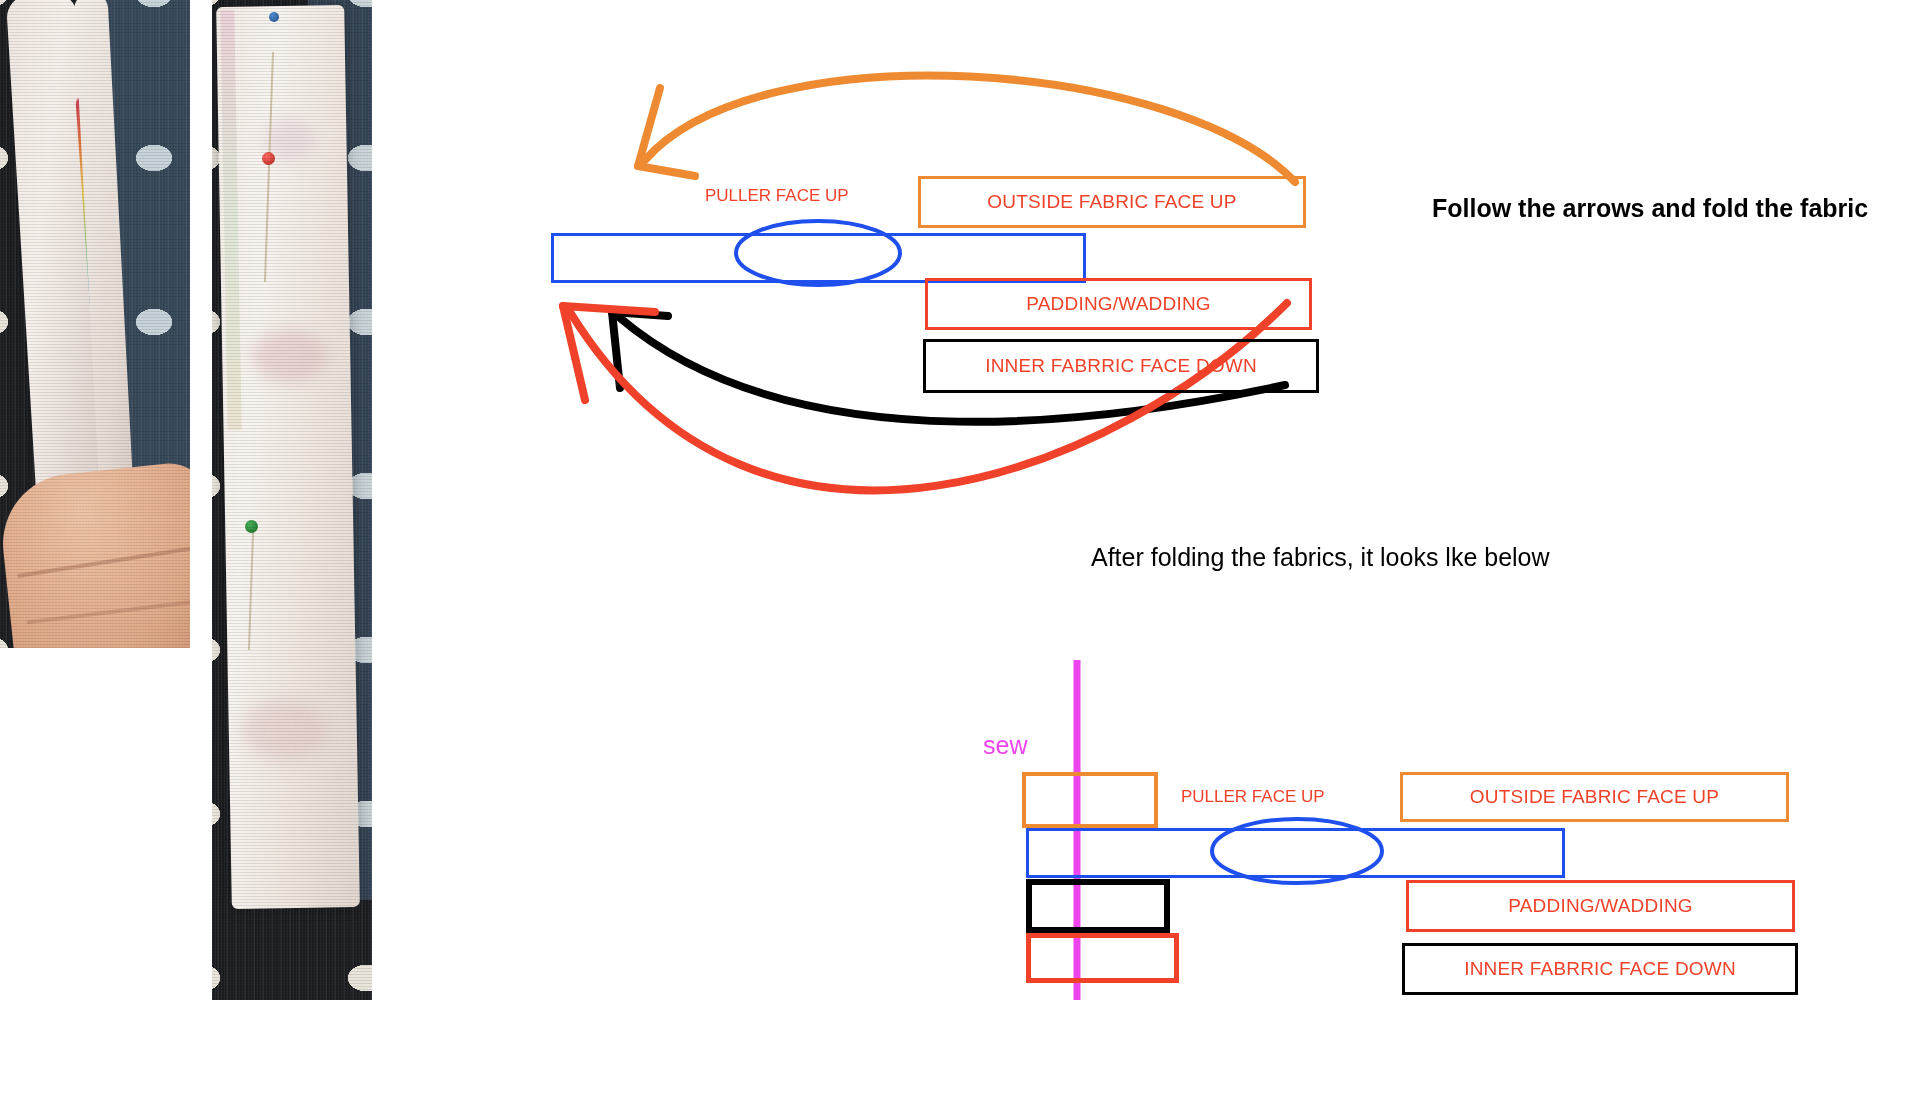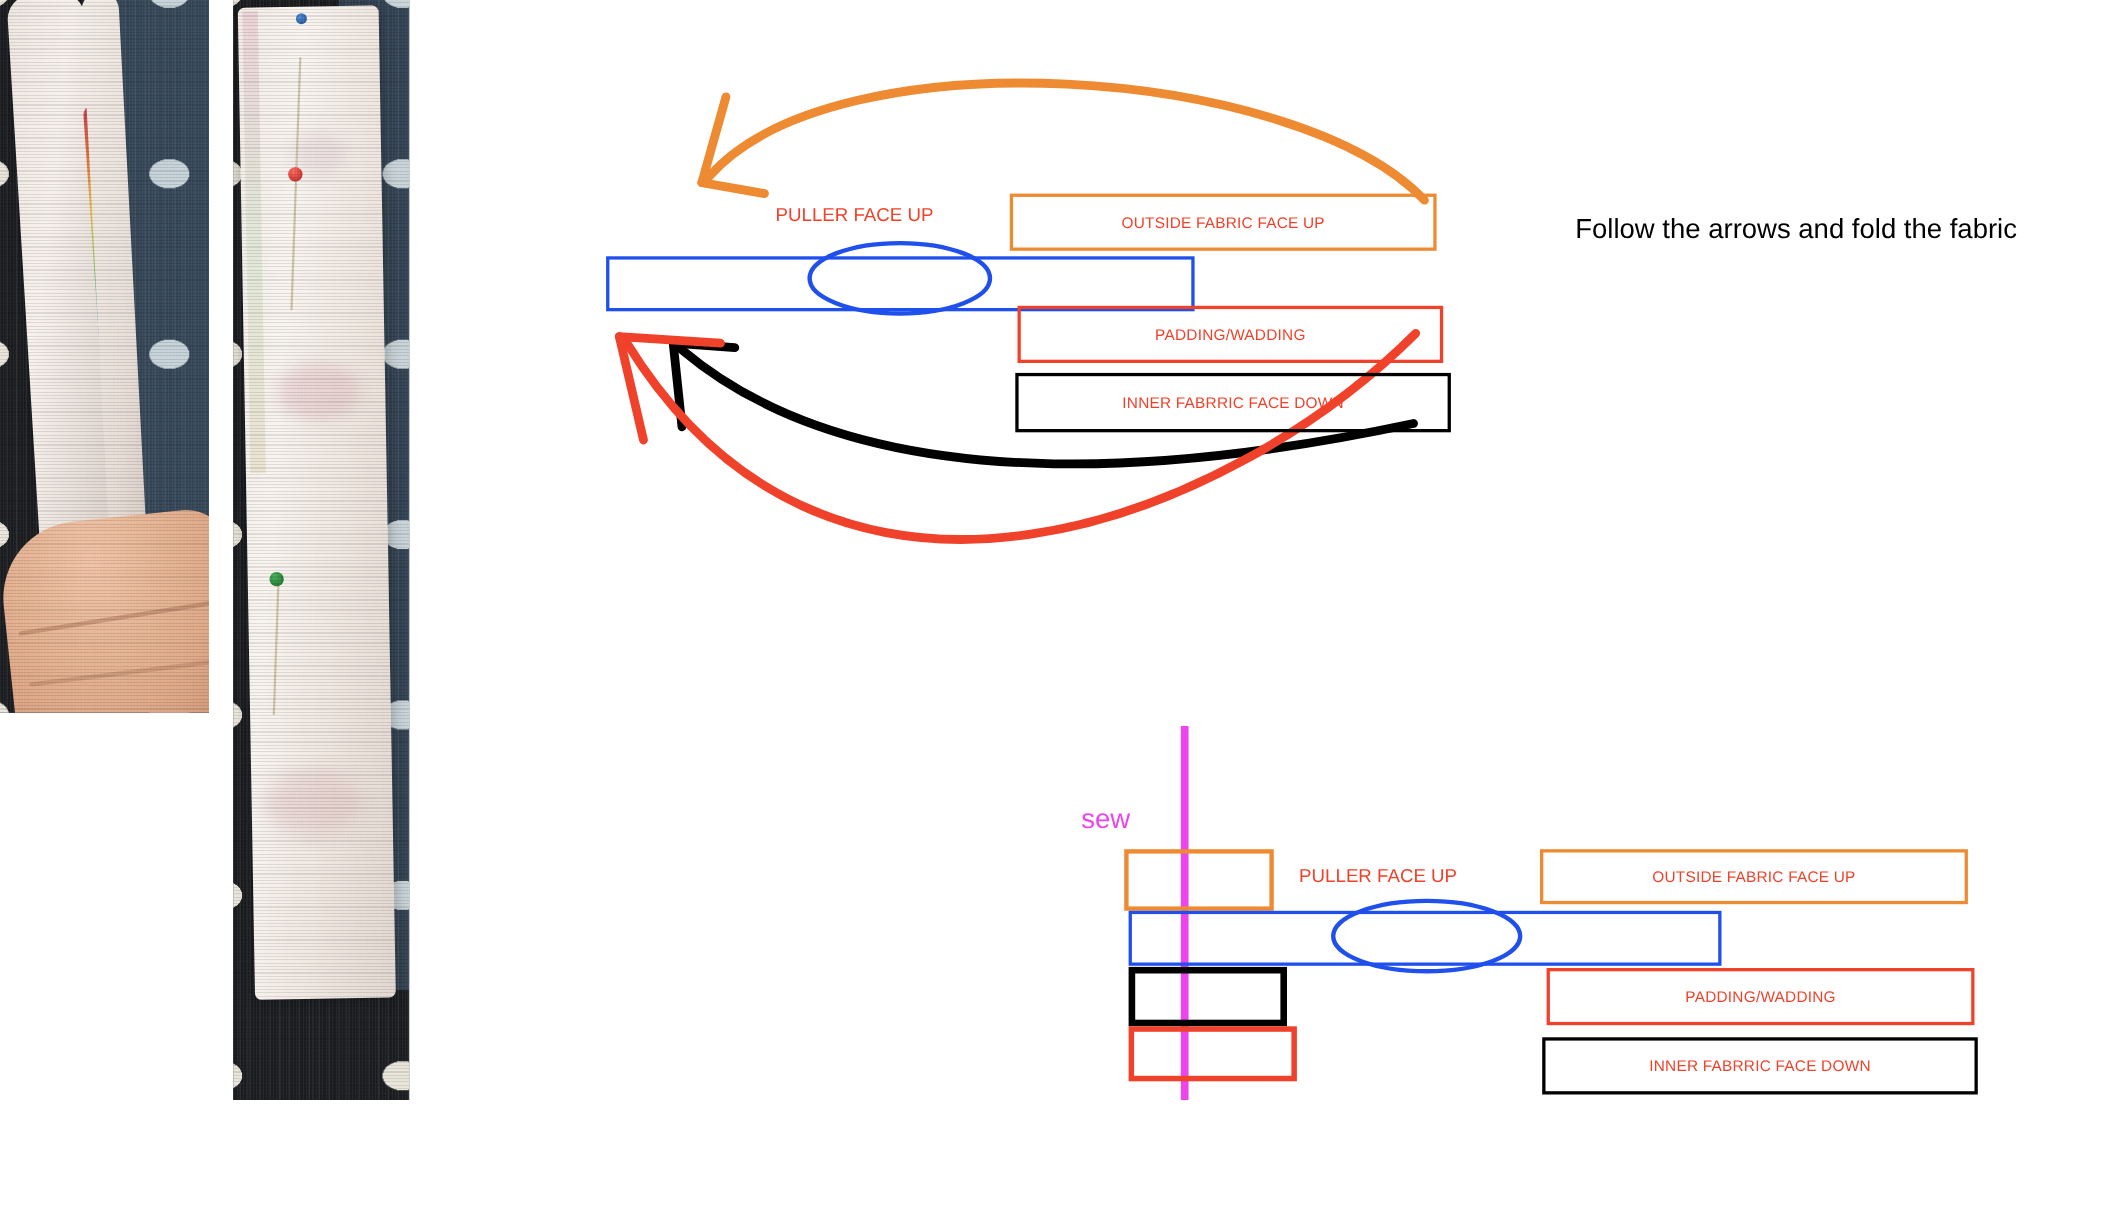--- a/index.html
+++ b/index.html
@@ -72,7 +72,7 @@
   }
   .box-label {
     color: #f0422a;
-    font-size: 14px;
+    font-size: 19px;
     letter-spacing: 0.2px;
     white-space: nowrap;
   }

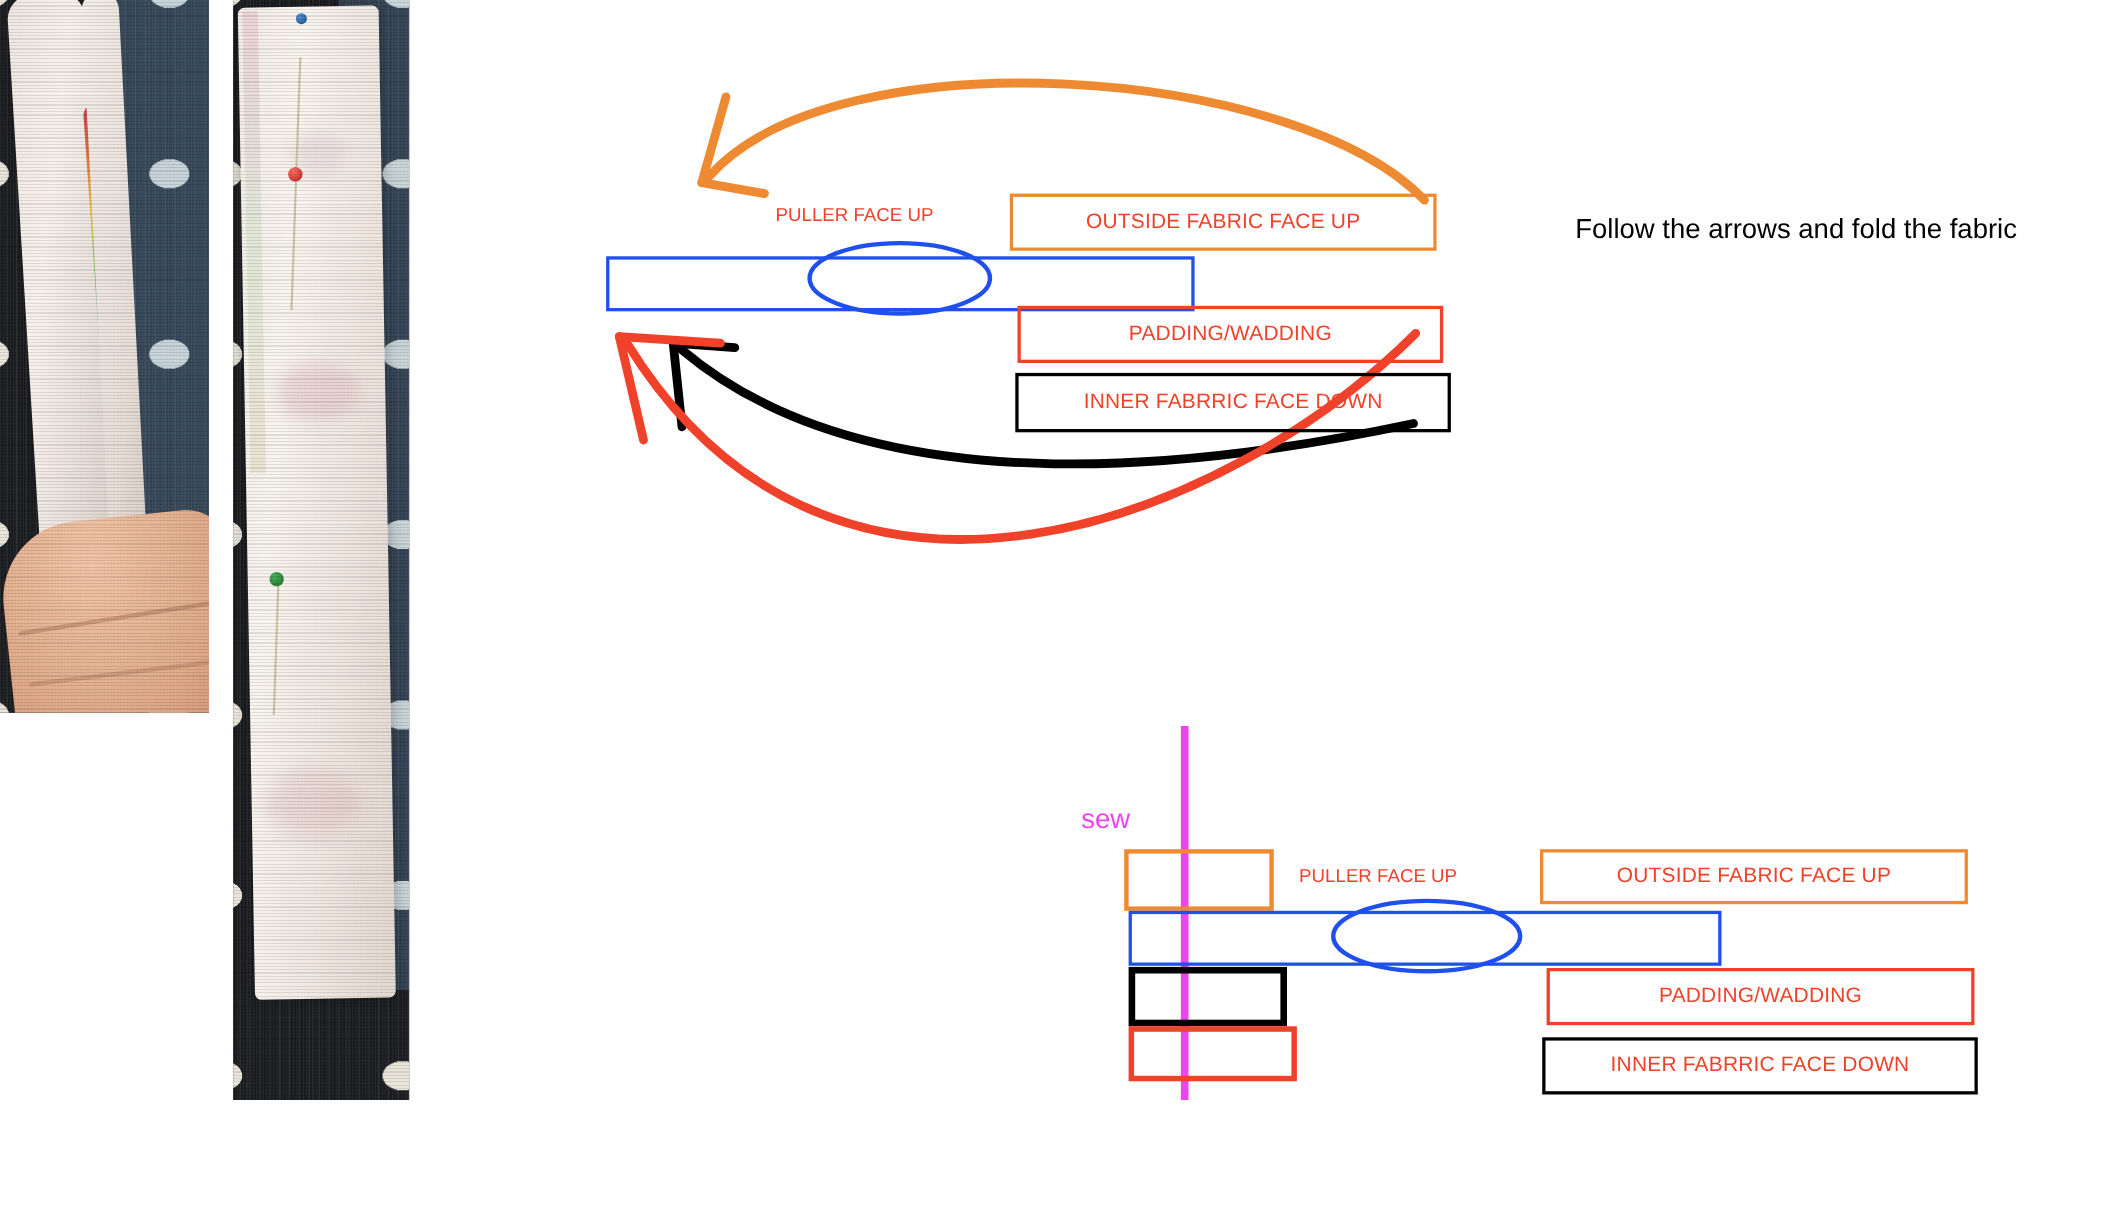--- a/index.html
+++ b/index.html
@@ -217,7 +217,7 @@
     <span class="box-label">INNER FABRRIC FACE DOWN</span>
   </div>
 
-  <div class="bodytext" style="left:1432px; top:194px;">Follow the arrows and fold the fabric</div>
+  <div class="bodytext" style="left:1432px; top:194px;font-weight:bold;">Follow the arrows and fold the fabric</div>
 
 
 

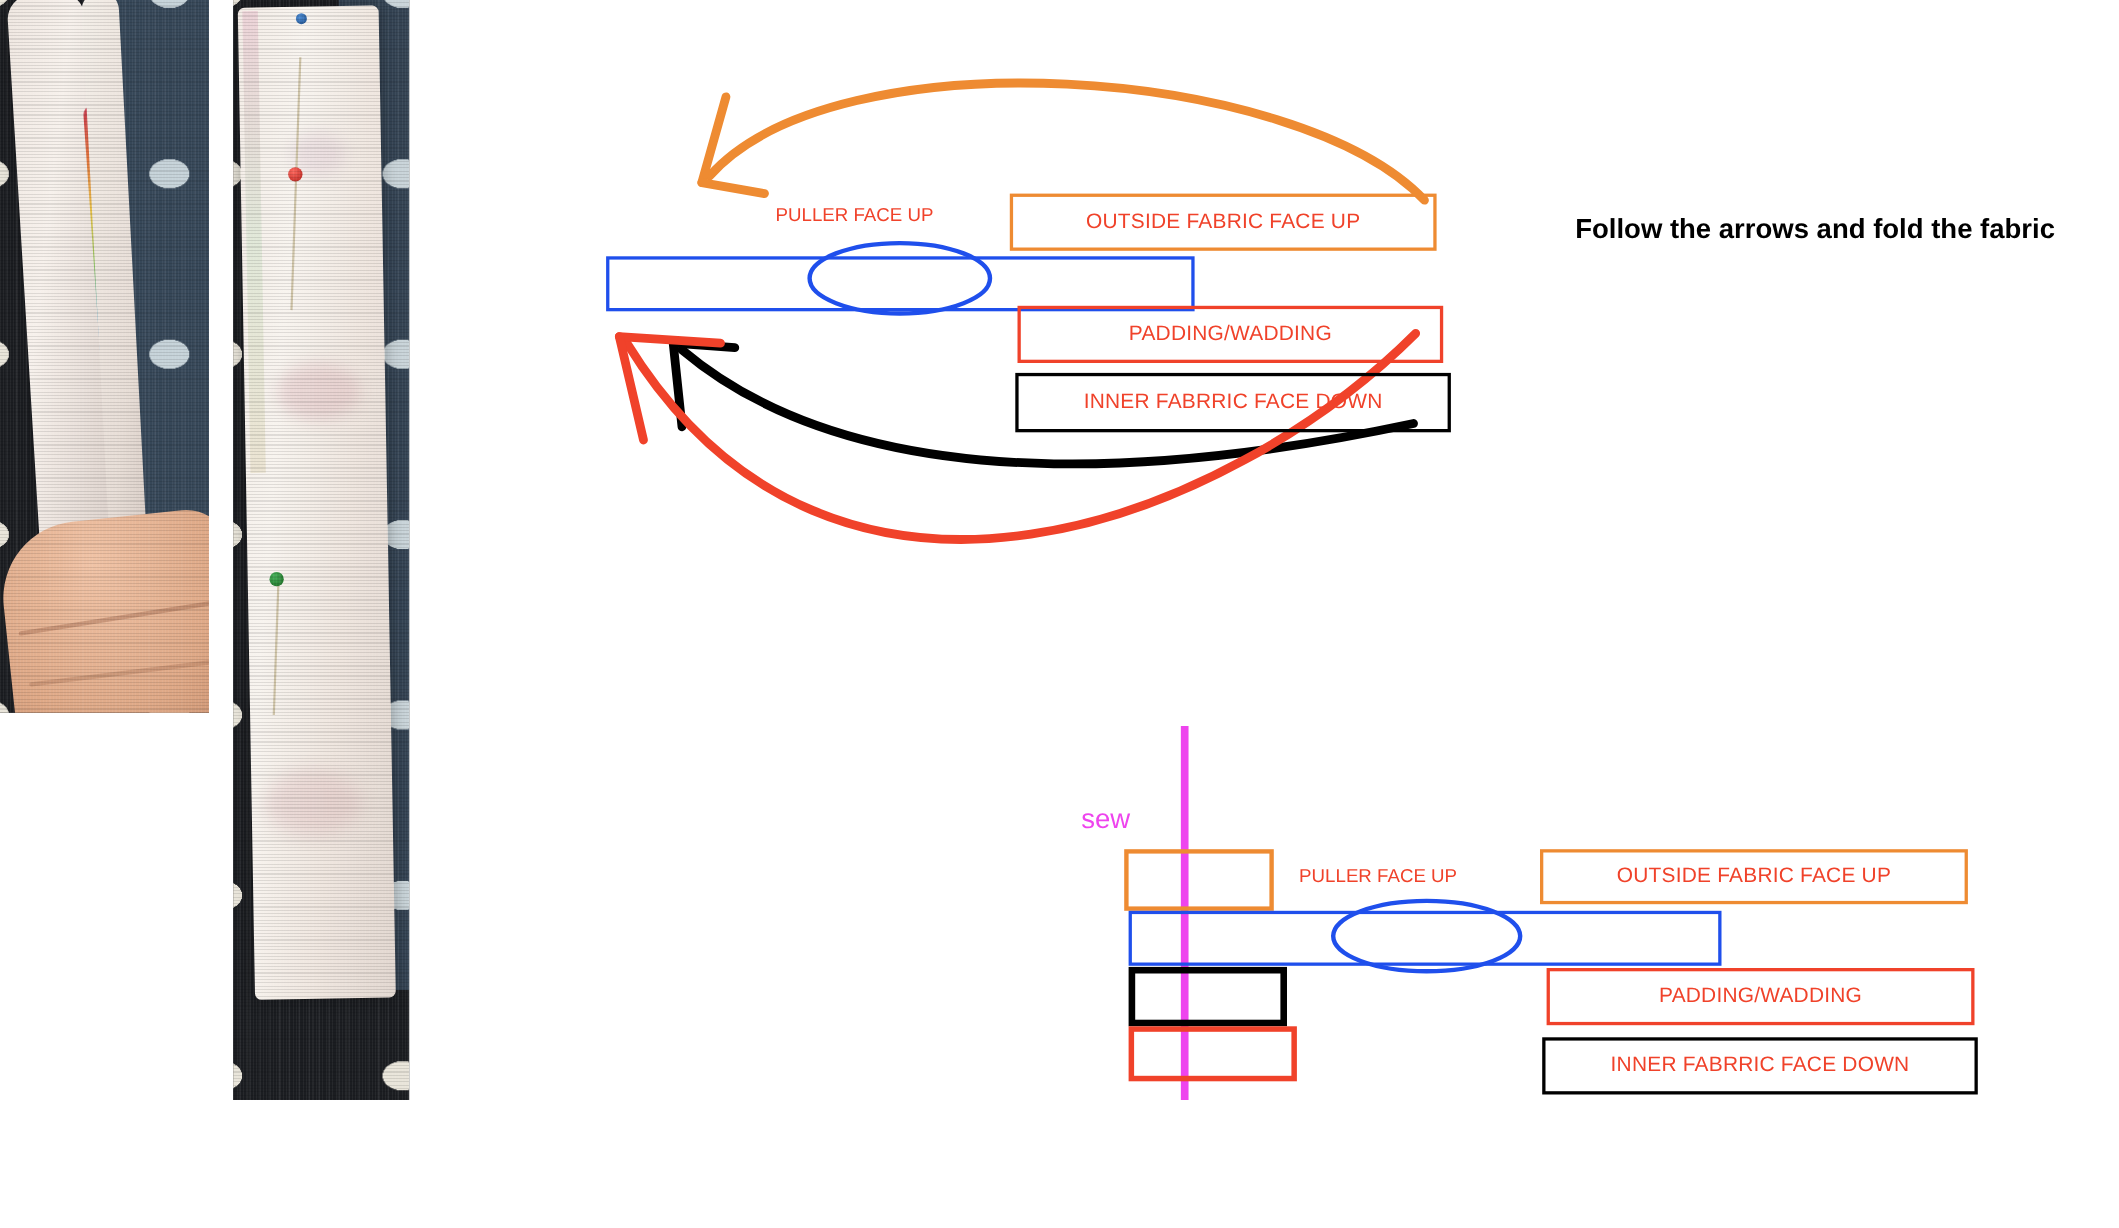--- a/index.html
+++ b/index.html
@@ -219,6 +219,7 @@
 
   <div class="bodytext" style="left:1432px; top:194px;font-weight:bold;">Follow the arrows and fold the fabric</div>
 
+  <div class="bodytext" style="left:1091px; top:543px;">After folding the fabrics, it looks lke below</div>
 
 
   <div class="sewlabel" style="left:983px; top:688px;margin-top:43px;">sew</div>

